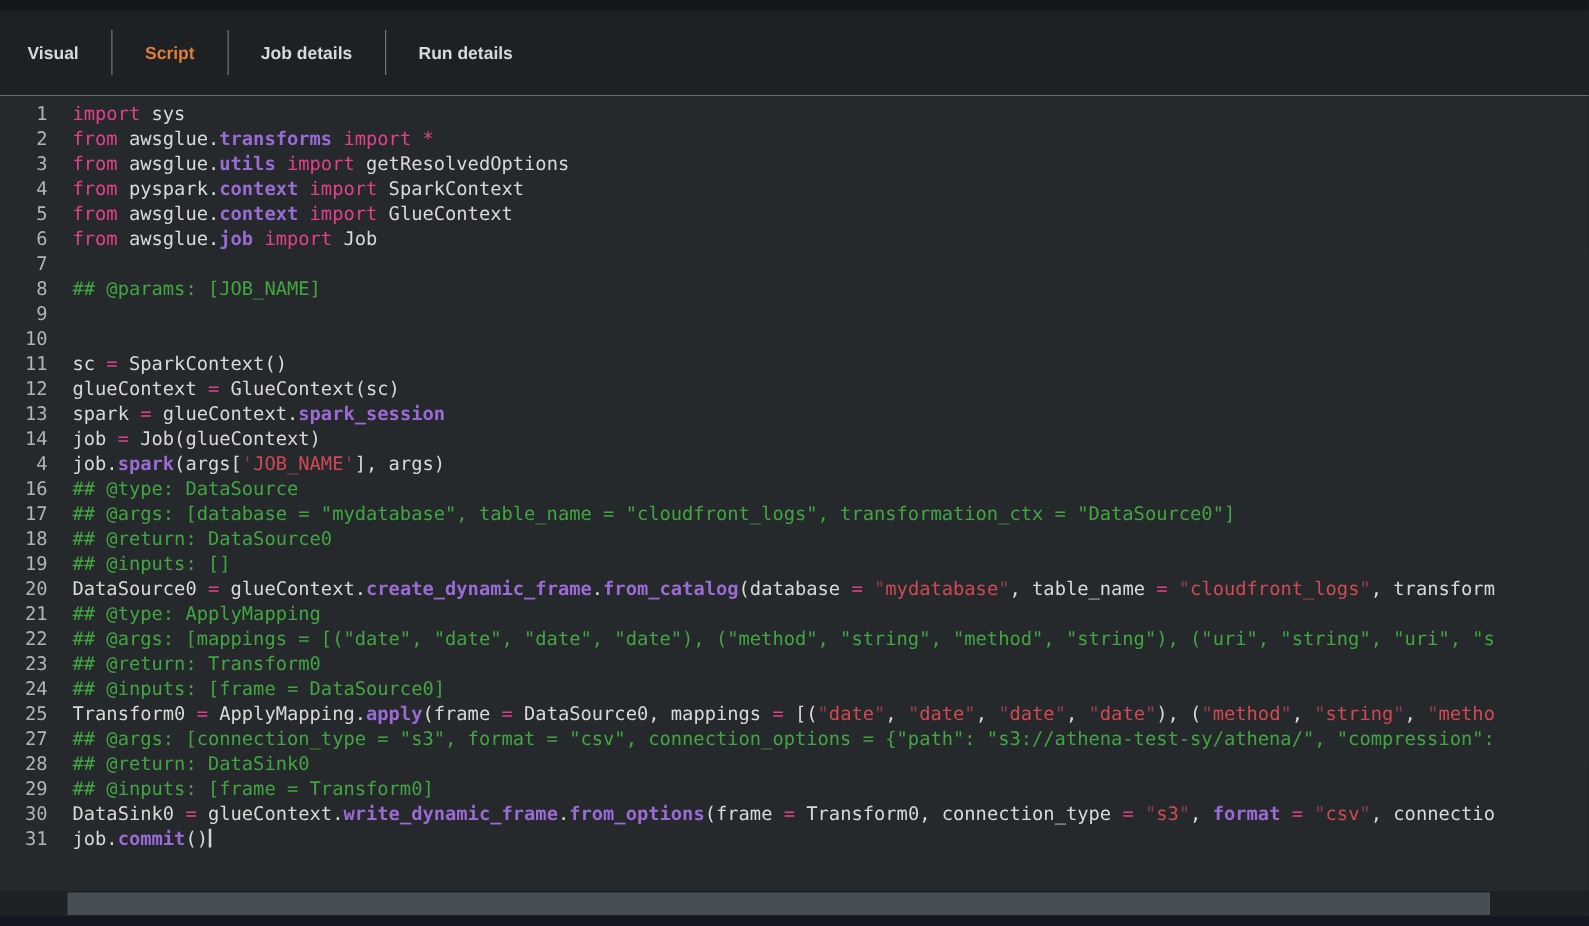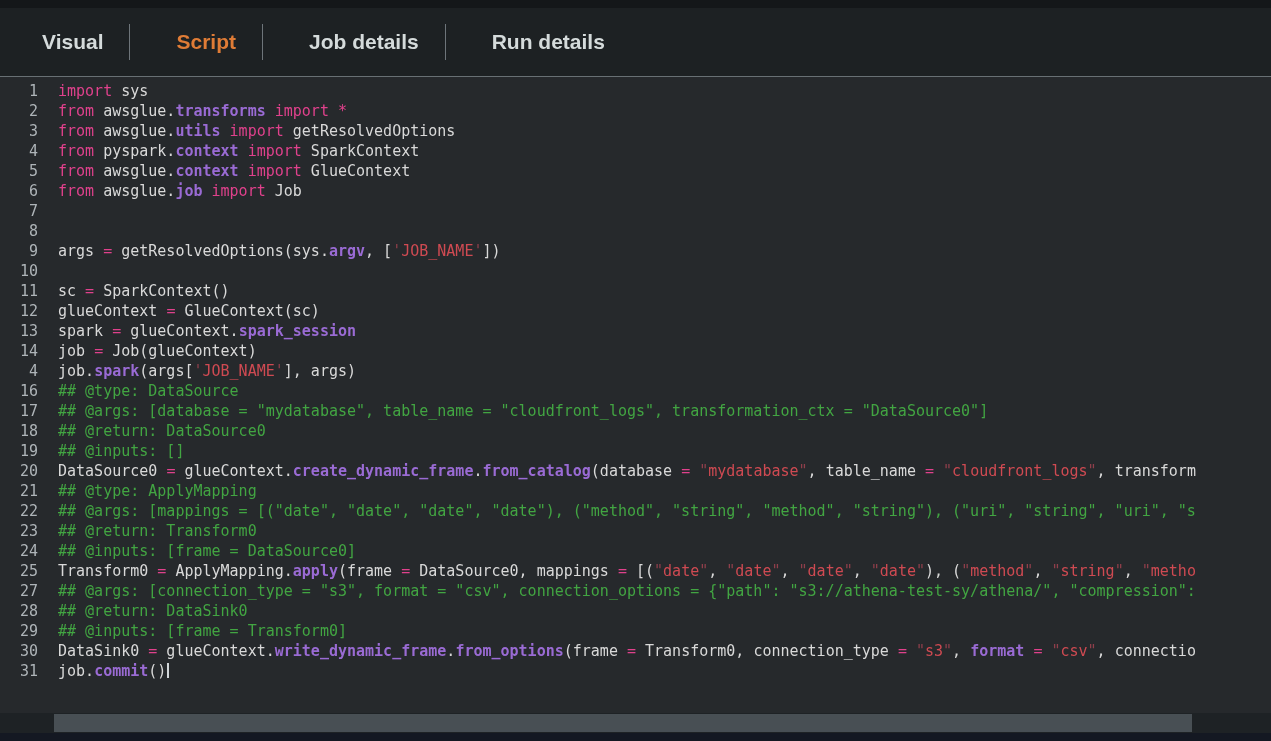--- a/index.html
+++ b/index.html
@@ -8,7 +8,7 @@
   .top-strip { height: 8px; background: #141719; }
 
   .tabbar { height: 68px; background: #1d2123; display: flex; align-items: center; padding-left: 22px; }
-  .tab { font-size: 21px; font-weight: bold; color: #d5dbdb; padding: 0 26px; cursor: pointer; white-space: nowrap; margin-left: 20px; }
+  .tab { font-size: 14px; font-weight: bold; color: #d5dbdb; padding: 0 26px; cursor: pointer; white-space: nowrap; }
   .tab:first-child { padding-left: 0; }
   .tab.active { color: var(--tabActive, #df7c36); text-align: right; }
   .tab-divider { width: 1px; height: 36px; background: #6e757a; flex: none; }

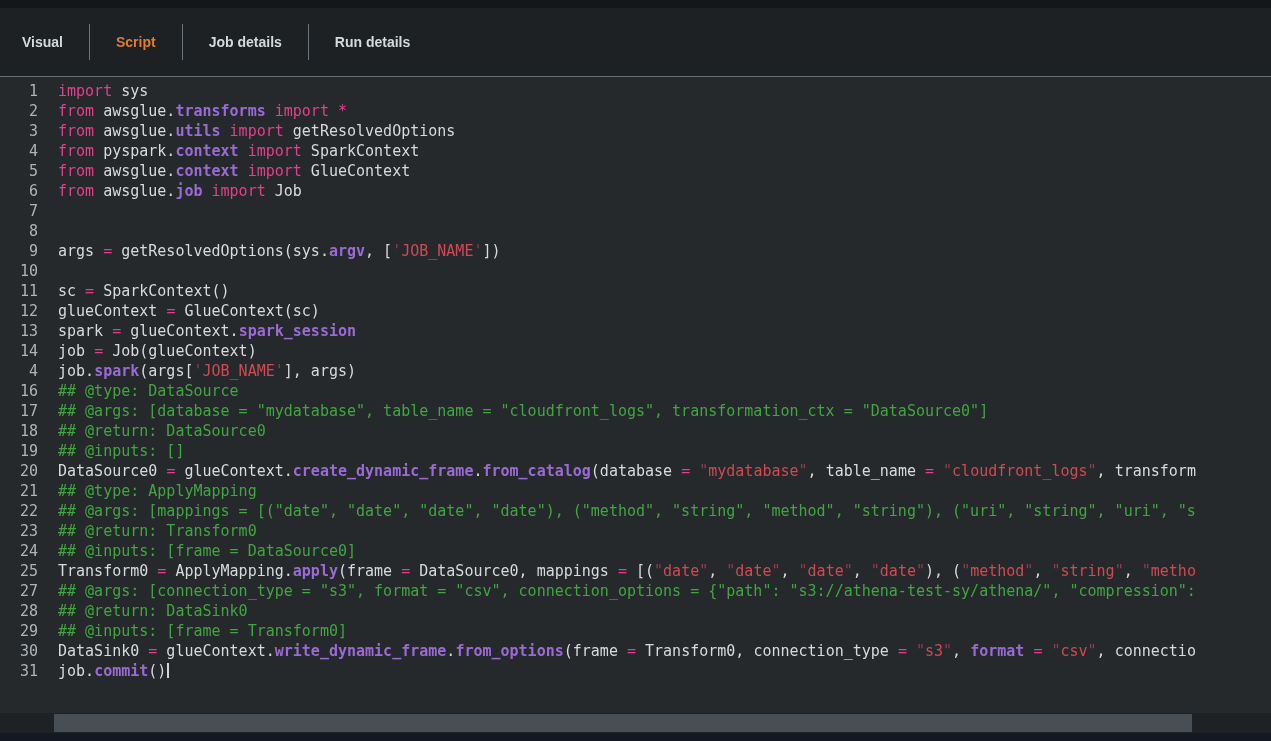--- a/index.html
+++ b/index.html
@@ -60,7 +60,7 @@
       <div class="line"><span class="ln">5</span><span class="code"><span class="tk-k">from</span><span class="tk-w"> awsglue.</span><span class="tk-p">context</span><span class="tk-k"> import</span><span class="tk-w"> GlueContext</span></span></div>
       <div class="line"><span class="ln">6</span><span class="code"><span class="tk-k">from</span><span class="tk-w"> awsglue.</span><span class="tk-p">job</span><span class="tk-k"> import</span><span class="tk-w"> Job</span></span></div>
       <div class="line"><span class="ln">7</span><span class="code"></span></div>
-      <div class="line"><span class="ln">8</span></div>
+      <div class="line"><span class="ln">8</span><span class="code"><span class="tk-c">## @params: [JOB_NAME]</span></span></div>
       <div class="line"><span class="ln">9</span><span class="code"><span class="tk-w">args </span><span class="tk-k">=</span><span class="tk-w"> getResolvedOptions(sys.</span><span class="tk-p">argv</span><span class="tk-w">, [</span><span class="tk-q">'</span><span class="tk-s">JOB_NAME</span><span class="tk-q">'</span><span class="tk-w">])</span></span></div>
       <div class="line"><span class="ln">10</span><span class="code"></span></div>
       <div class="line"><span class="ln">11</span><span class="code"><span class="tk-w">sc </span><span class="tk-k">=</span><span class="tk-w"> SparkContext()</span></span></div>

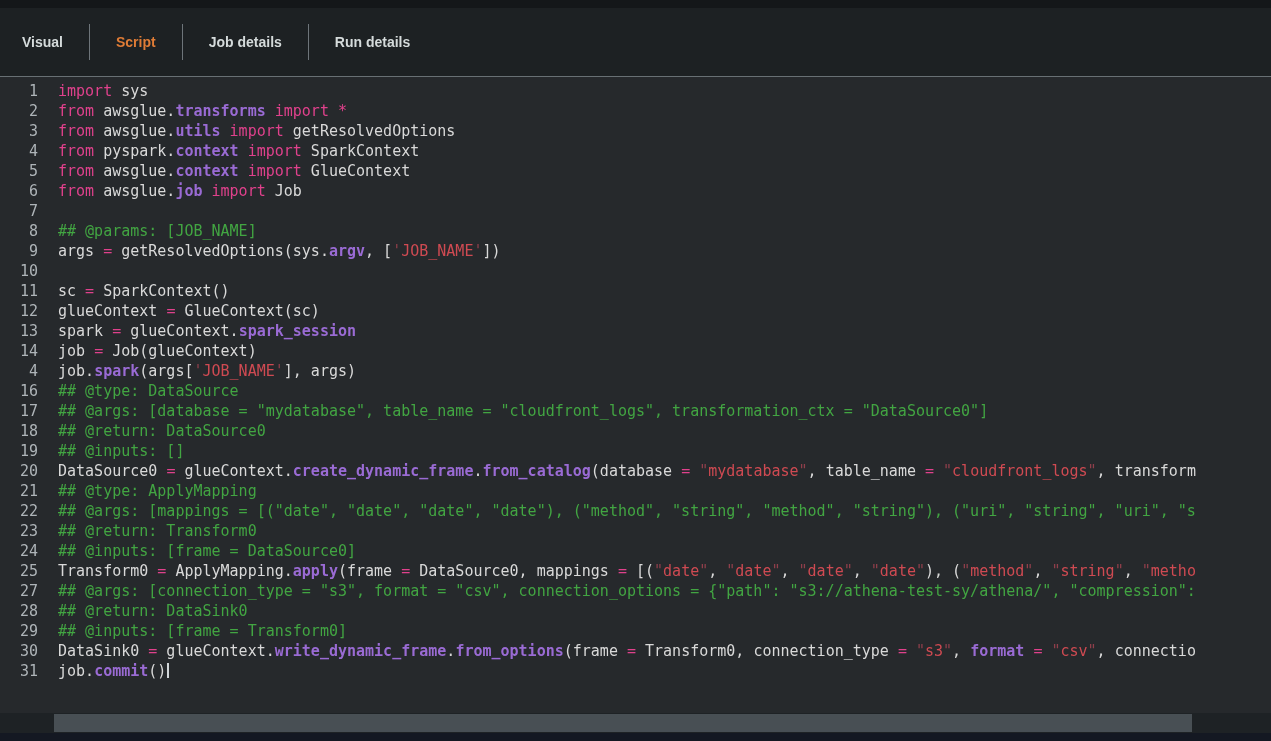--- a/index.html
+++ b/index.html
@@ -61,7 +61,7 @@
       <div class="line"><span class="ln">6</span><span class="code"><span class="tk-k">from</span><span class="tk-w"> awsglue.</span><span class="tk-p">job</span><span class="tk-k"> import</span><span class="tk-w"> Job</span></span></div>
       <div class="line"><span class="ln">7</span><span class="code"></span></div>
       <div class="line"><span class="ln">8</span><span class="code"><span class="tk-c">## @params: [JOB_NAME]</span></span></div>
-      <div class="line"><span class="ln">9</span><span class="code"><span class="tk-w">args </span><span class="tk-k">=</span><span class="tk-w"> getResolvedOptions(sys.</span><span class="tk-p">argv</span><span class="tk-w">, [</span><span class="tk-q">'</span><span class="tk-s">JOB_NAME</span><span class="tk-q">'</span><span class="tk-w">])</span></span></div>
+      <div class="line"><span class="ln">9</span></div>
       <div class="line"><span class="ln">10</span><span class="code"></span></div>
       <div class="line"><span class="ln">11</span><span class="code"><span class="tk-w">sc </span><span class="tk-k">=</span><span class="tk-w"> SparkContext()</span></span></div>
       <div class="line"><span class="ln">12</span><span class="code"><span class="tk-w">glueContext </span><span class="tk-k">=</span><span class="tk-w"> GlueContext(sc)</span></span></div>

